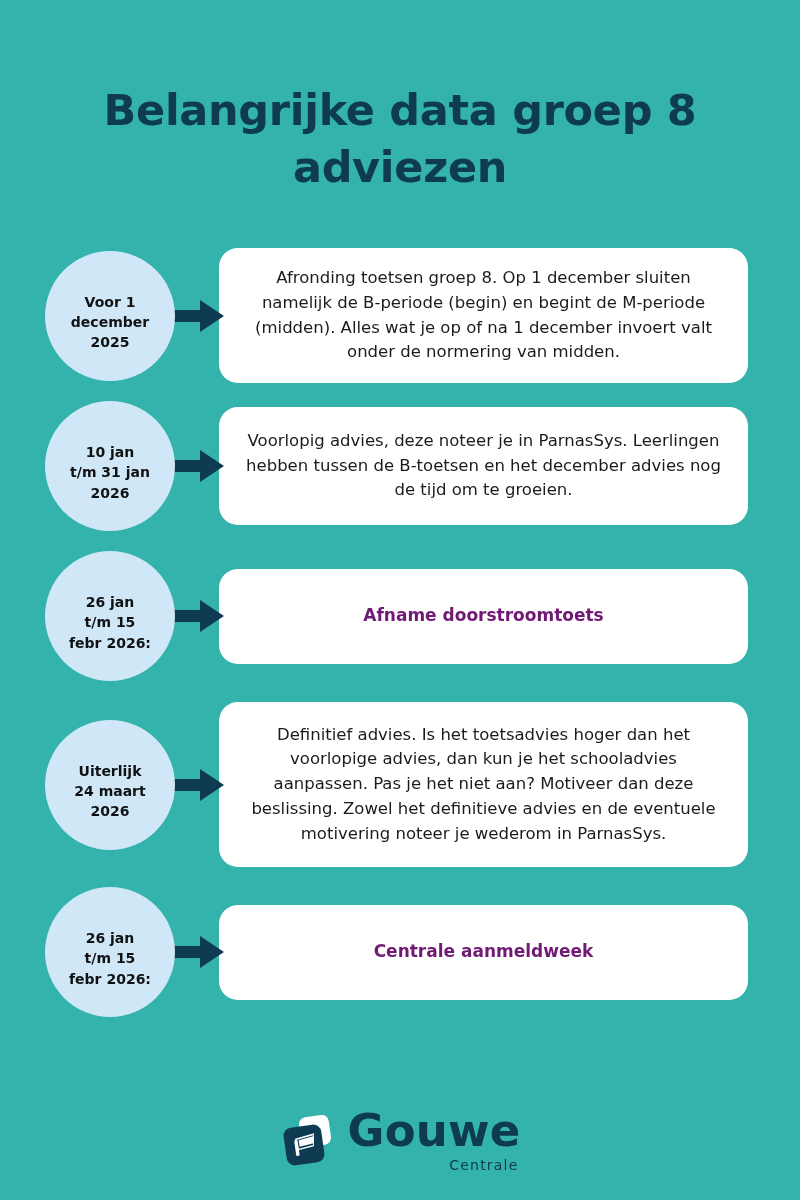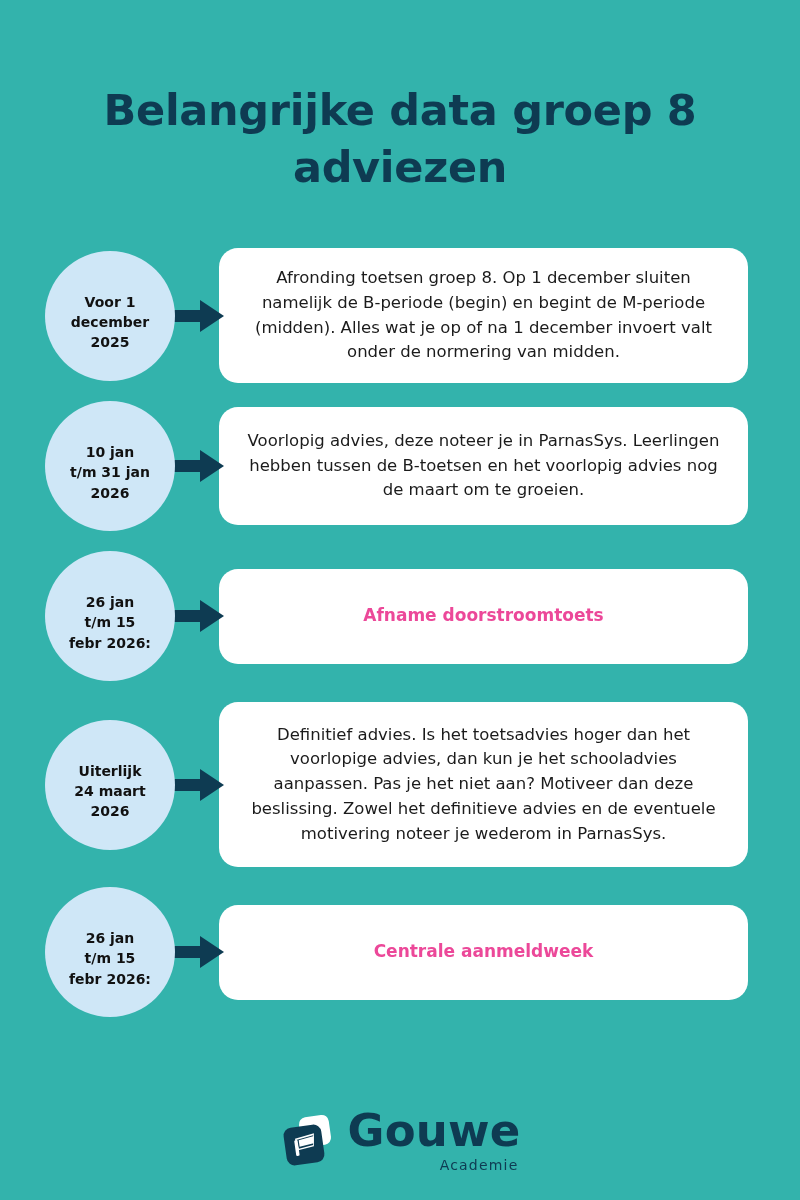--- a/index.html
+++ b/index.html
@@ -213,7 +213,7 @@
         </svg>
       </div>
       <div class="card">
-        <div class="card-text">Voorlopig advies, deze noteer je in ParnasSys. Leerlingen hebben tussen de B-toetsen en het voorlopig advies nog de maart om te groeien.</div>
+        <div class="card-text">Voorlopig advies, deze noteer je in ParnasSys. Leerlingen hebben tussen de B-toetsen en het december advies nog de tijd om te groeien.</div>
       </div>
     </div>
 

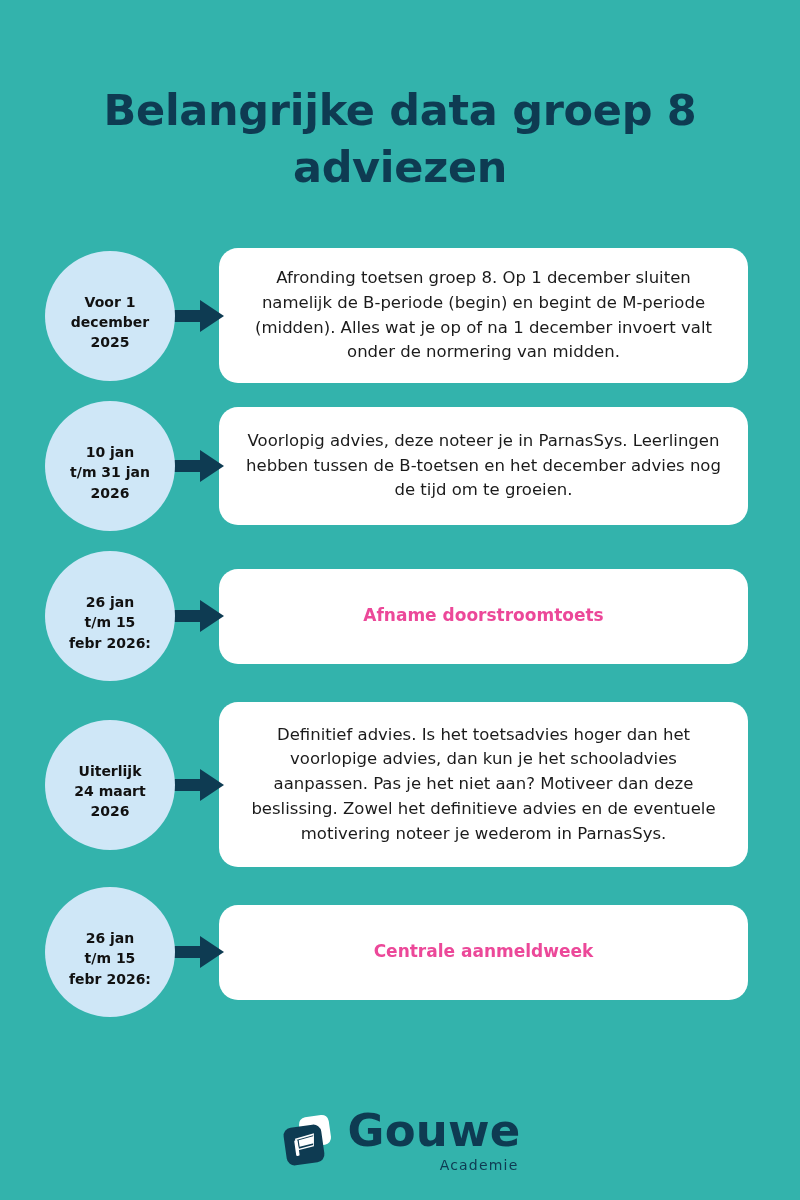--- a/index.html
+++ b/index.html
@@ -116,7 +116,7 @@
   .card-text.bold {
     font-weight: 700;
     font-size: 17px;
-    color: #ec4899;
+    color: #701a75;
   }
 
   

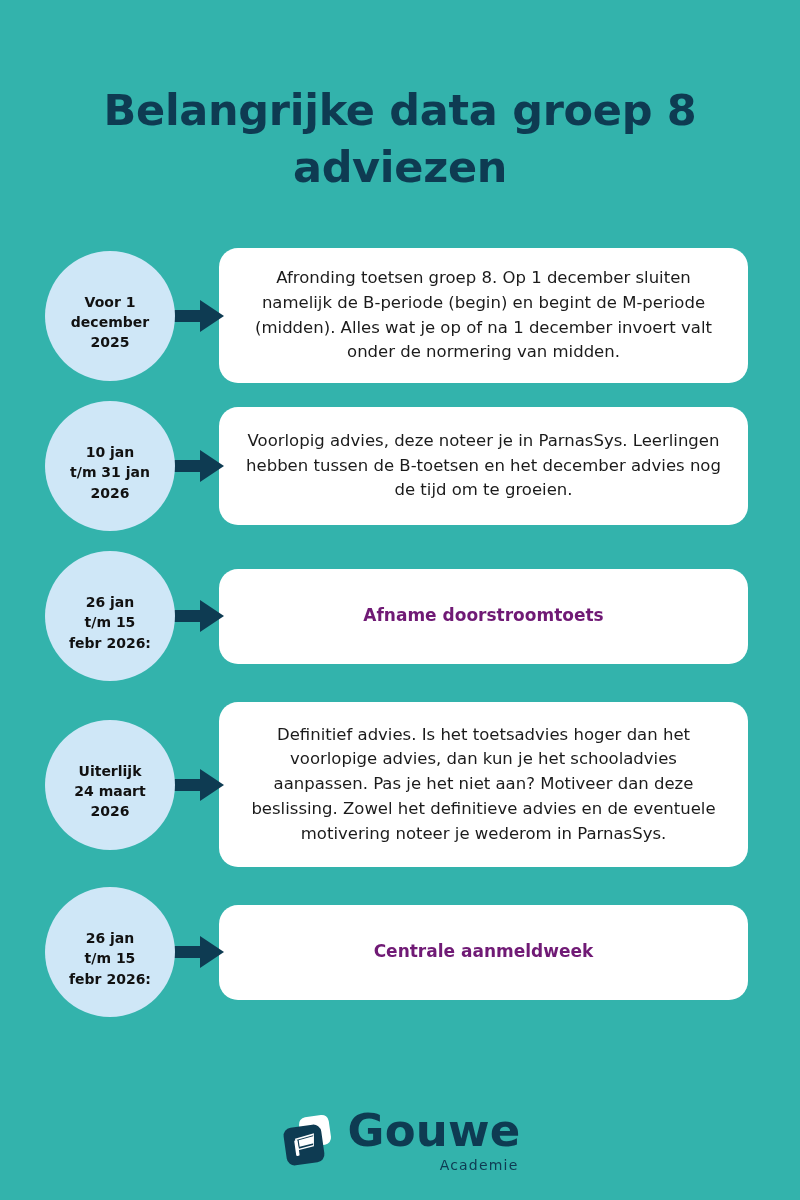--- a/index.html
+++ b/index.html
@@ -282,7 +282,7 @@
       </div>
       <div class="logo-words">
         <span class="logo-name">Gouwe</span>
-        <span class="logo-sub">Academie</span>
+        <span class="logo-sub">Centrale</span>
       </div>
     </div>
   </div>

